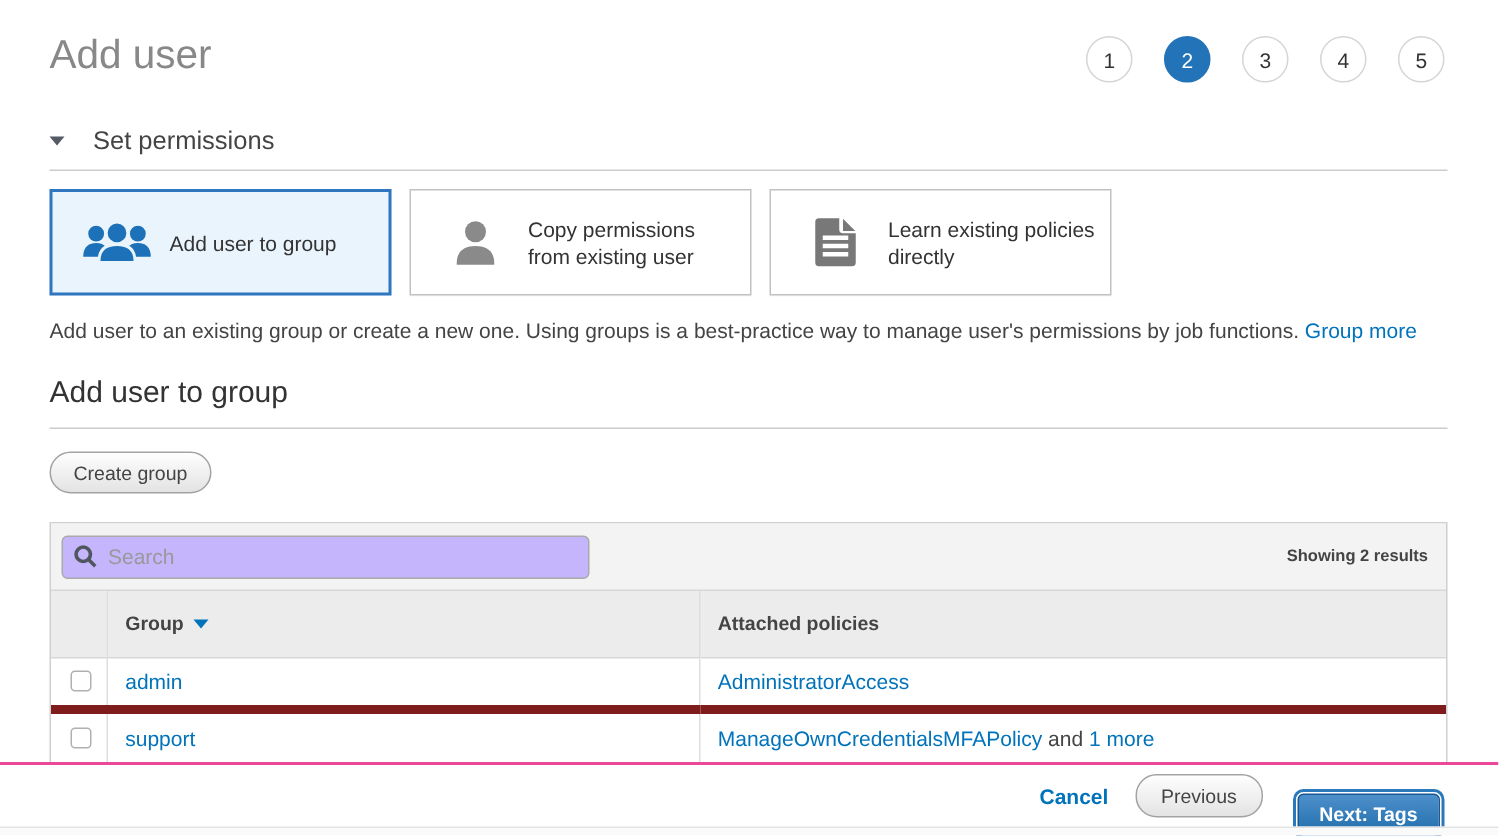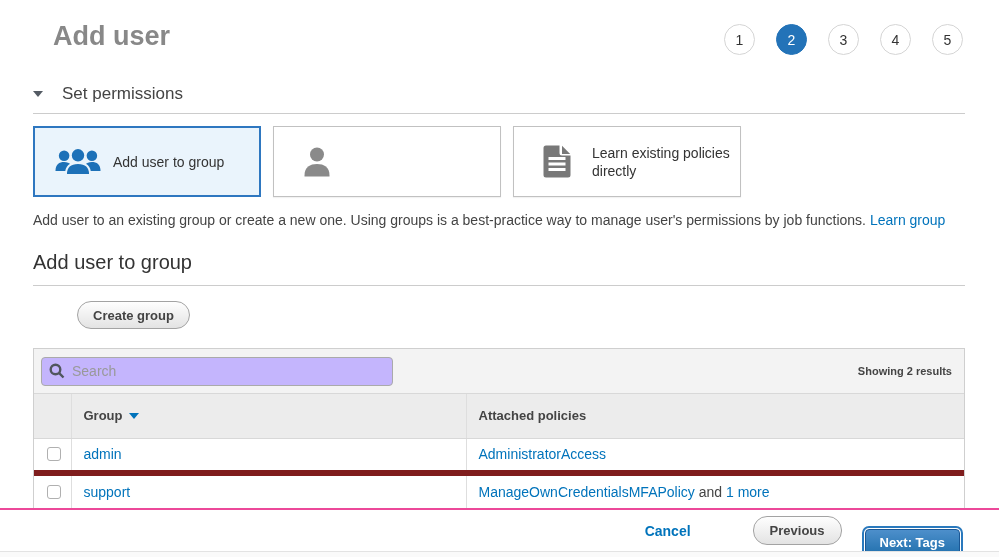--- a/index.html
+++ b/index.html
@@ -10,7 +10,7 @@
 
   
   .header-row { display: flex; justify-content: space-between; align-items: flex-start; padding-top: 20px; }
-  .page-title { font-size: 27px; font-weight: 700; color: #888; line-height: 32px; margin-left: 20px; }
+  .page-title { font-size: 27px; font-weight: 400; color: #888; line-height: 32px; }
   .steps { display: flex; gap: 21px; margin-top: 4px; margin-right: 2px; }
   .step { width: 31px; height: 31px; border-radius: 50%; border: 1px solid #d5d5d5; background: #fff;
           display: flex; align-items: center; justify-content: center; font-size: 14px; color: #333; }

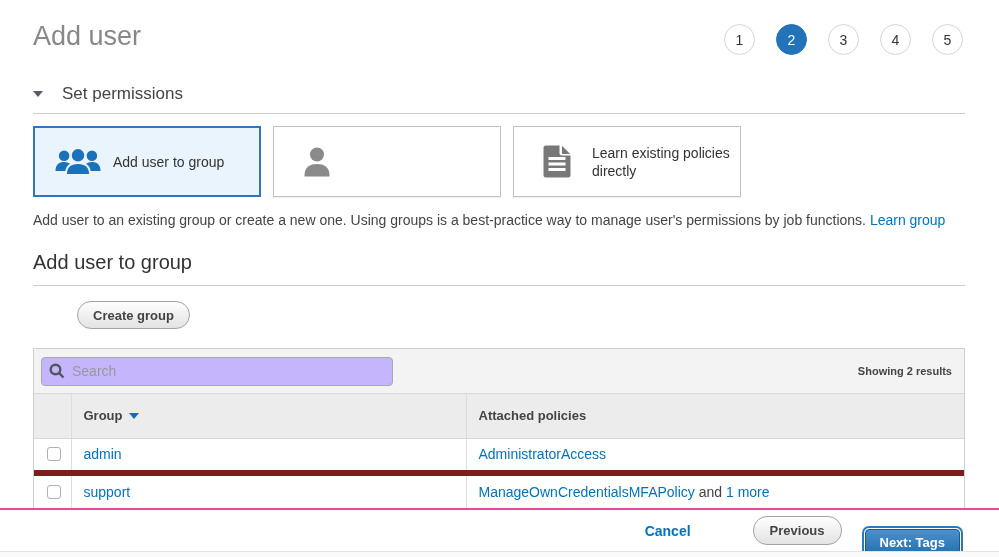--- a/index.html
+++ b/index.html
@@ -131,6 +131,7 @@
           <path d="M3.5 29.5 c0-8.5 5.5-11.5 12.5-11.5 c7 0 12.5 3 12.5 11.5 v1 H3.5 z"></path>
         </svg>
       </span>
+      <span class="card-label">Copy permissions from existing user</span>
     </div>
     <div class="card">
       <span class="icon">

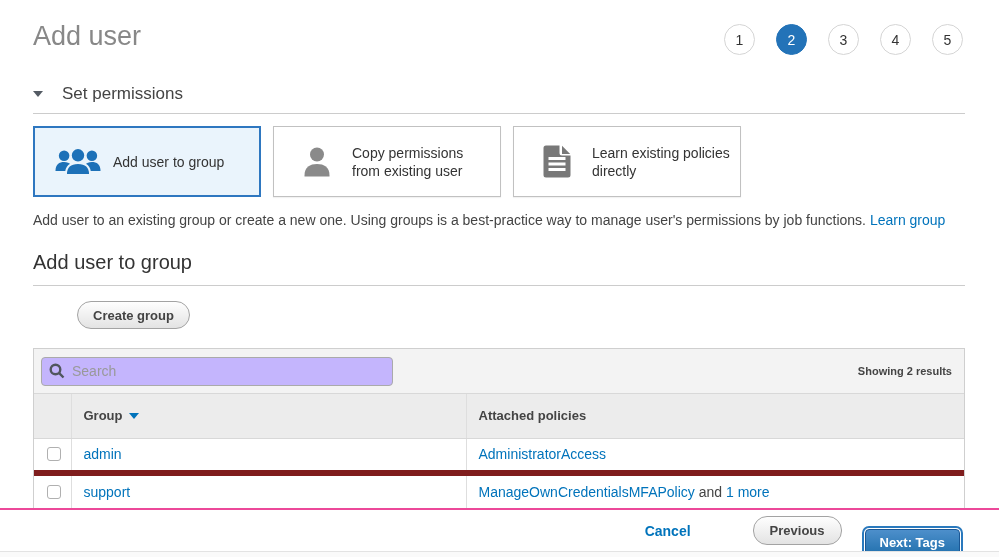--- a/index.html
+++ b/index.html
@@ -147,7 +147,7 @@
     </div>
   </div>
 
-  <p class="desc"><span>Add user to an existing group or create a new one. Using groups is a best-practice way to manage user's permissions by job functions. </span><a class="link">Learn group</a></p>
+  <p class="desc"><span>Add user to an existing group or create a new one. Using groups is a best-practice way to manage user's permissions by job functions. </span><a class="link">Group more</a></p>
 
   <h2 class="group-heading">Add user to group</h2>
 

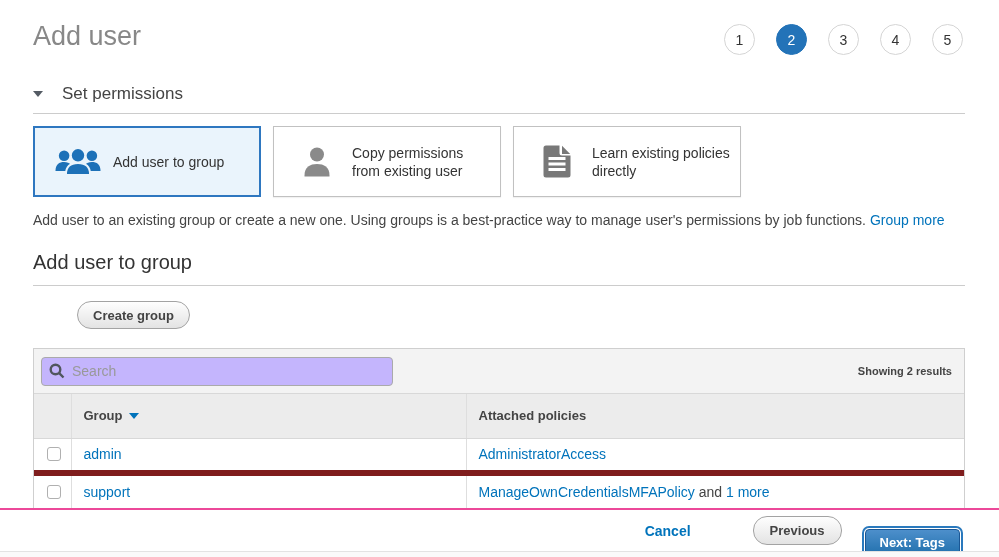--- a/index.html
+++ b/index.html
@@ -44,9 +44,9 @@
                    padding-bottom: 11px; border-bottom: 1px solid #ccc; }
   .actions { margin-top: 15px; display: flex; gap: 8px; }
   .btn { display: inline-flex; align-items: center; gap: 7px; height: 28px; padding: 0 15px;
-         font-size: 13px; font-weight: bold; color: #444; border: 1px solid #a3a3a3; border-radius: 14px;
+         font-size: 13px; font-weight: normal; color: #444; border: 1px solid #a3a3a3; border-radius: 14px;
          background: linear-gradient(#fefefe, #e3e3e3); cursor: pointer;
-         font-family: "Liberation Sans", "DejaVu Sans", sans-serif; margin-left: 44px; }
+         font-family: "Liberation Sans", "DejaVu Sans", sans-serif; }
 
   
   .table-wrap { margin-top: 19px; border: 1px solid #cfcfcf; }

